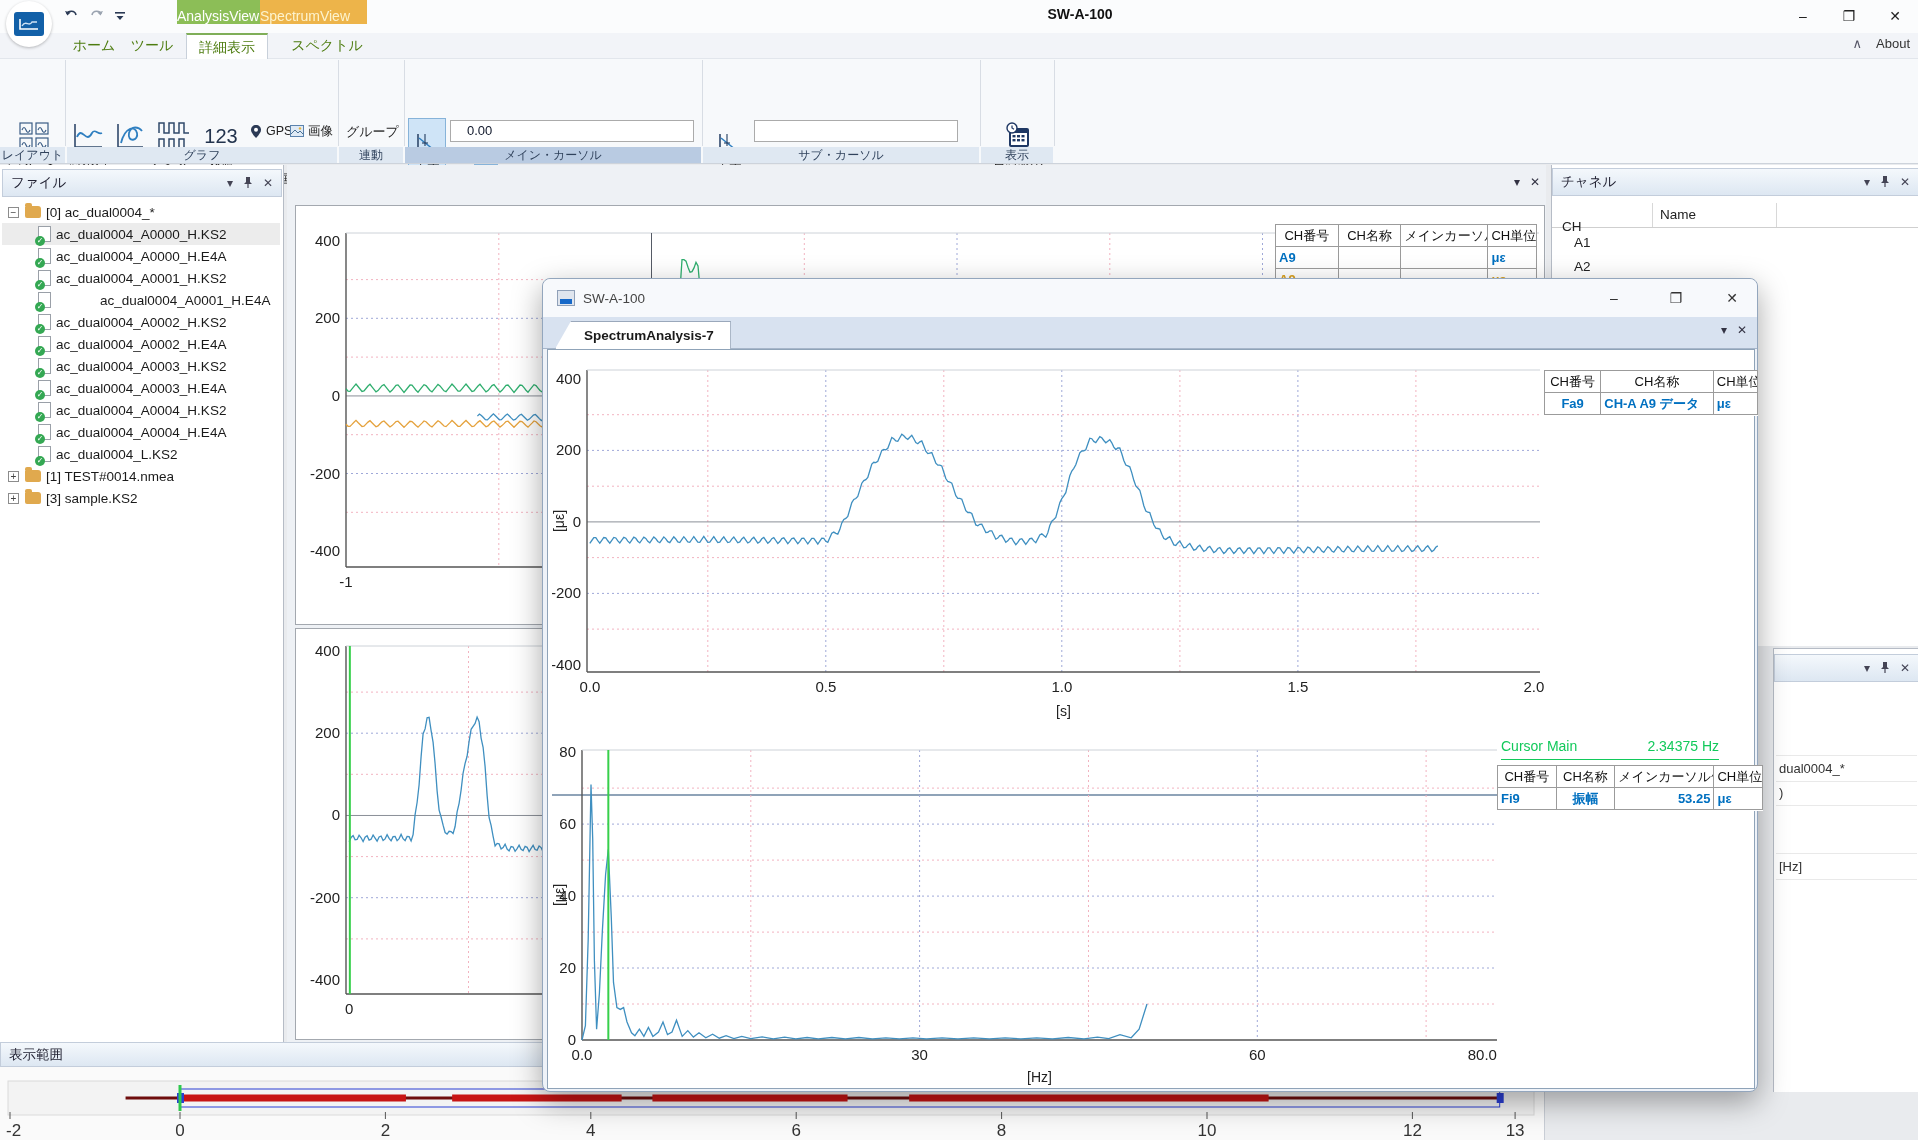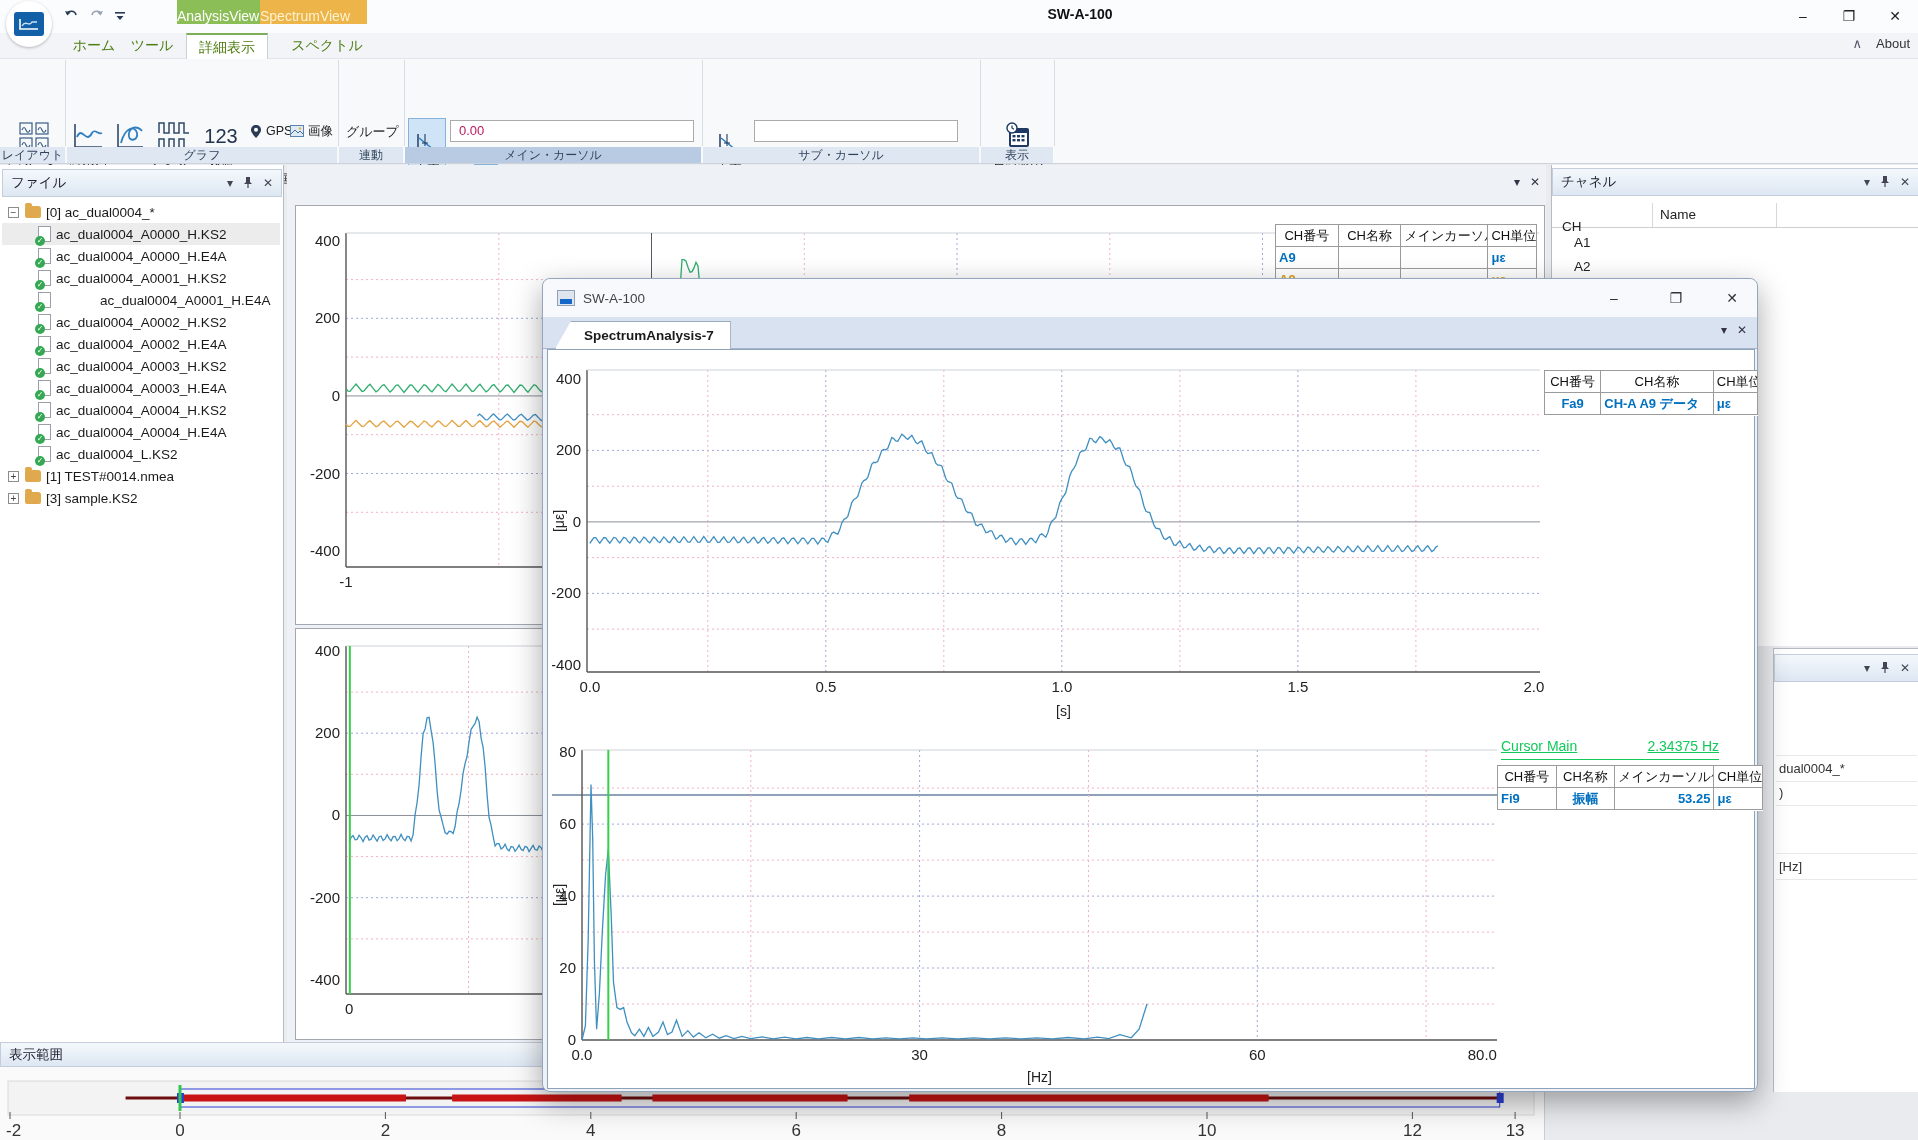--- a/index.html
+++ b/index.html
@@ -35,7 +35,7 @@
   .smallbtn { position:absolute; height:18px; display:flex; align-items:center; gap:4px; font-size:12.5px; color:#222; }
   .show-btn { position:absolute; top:59px; width:38px; height:70px; display:flex; flex-direction:column; align-items:center; justify-content:center; font-size:12.5px; }
   .show-btn.sel { background:#cfe4f7; border:1px solid #86b3d9; }
-  .rfield { position:absolute; height:22px; background:#fff; border:1px solid #ababab; font-size:13px; padding:2px 8px; color:#be185d; }
+  .rfield { position:absolute; height:22px; background:#fff; border:1px solid #ababab; font-size:13px; padding:2px 16px; color:#0f172a; }
   .pm { position:absolute; width:15px; height:15px; border:1px solid #9a9a9a; border-radius:50%; color:#666; font-size:11px; line-height:13px; text-align:center; background:#fbfbfb; }
   .slider-track { position:absolute; height:2px; background:#b9b9b9; }
   .slider-thumb { position:absolute; width:9px; height:14px; background:#1668c8; border-radius:2px 2px 4px 4px; }

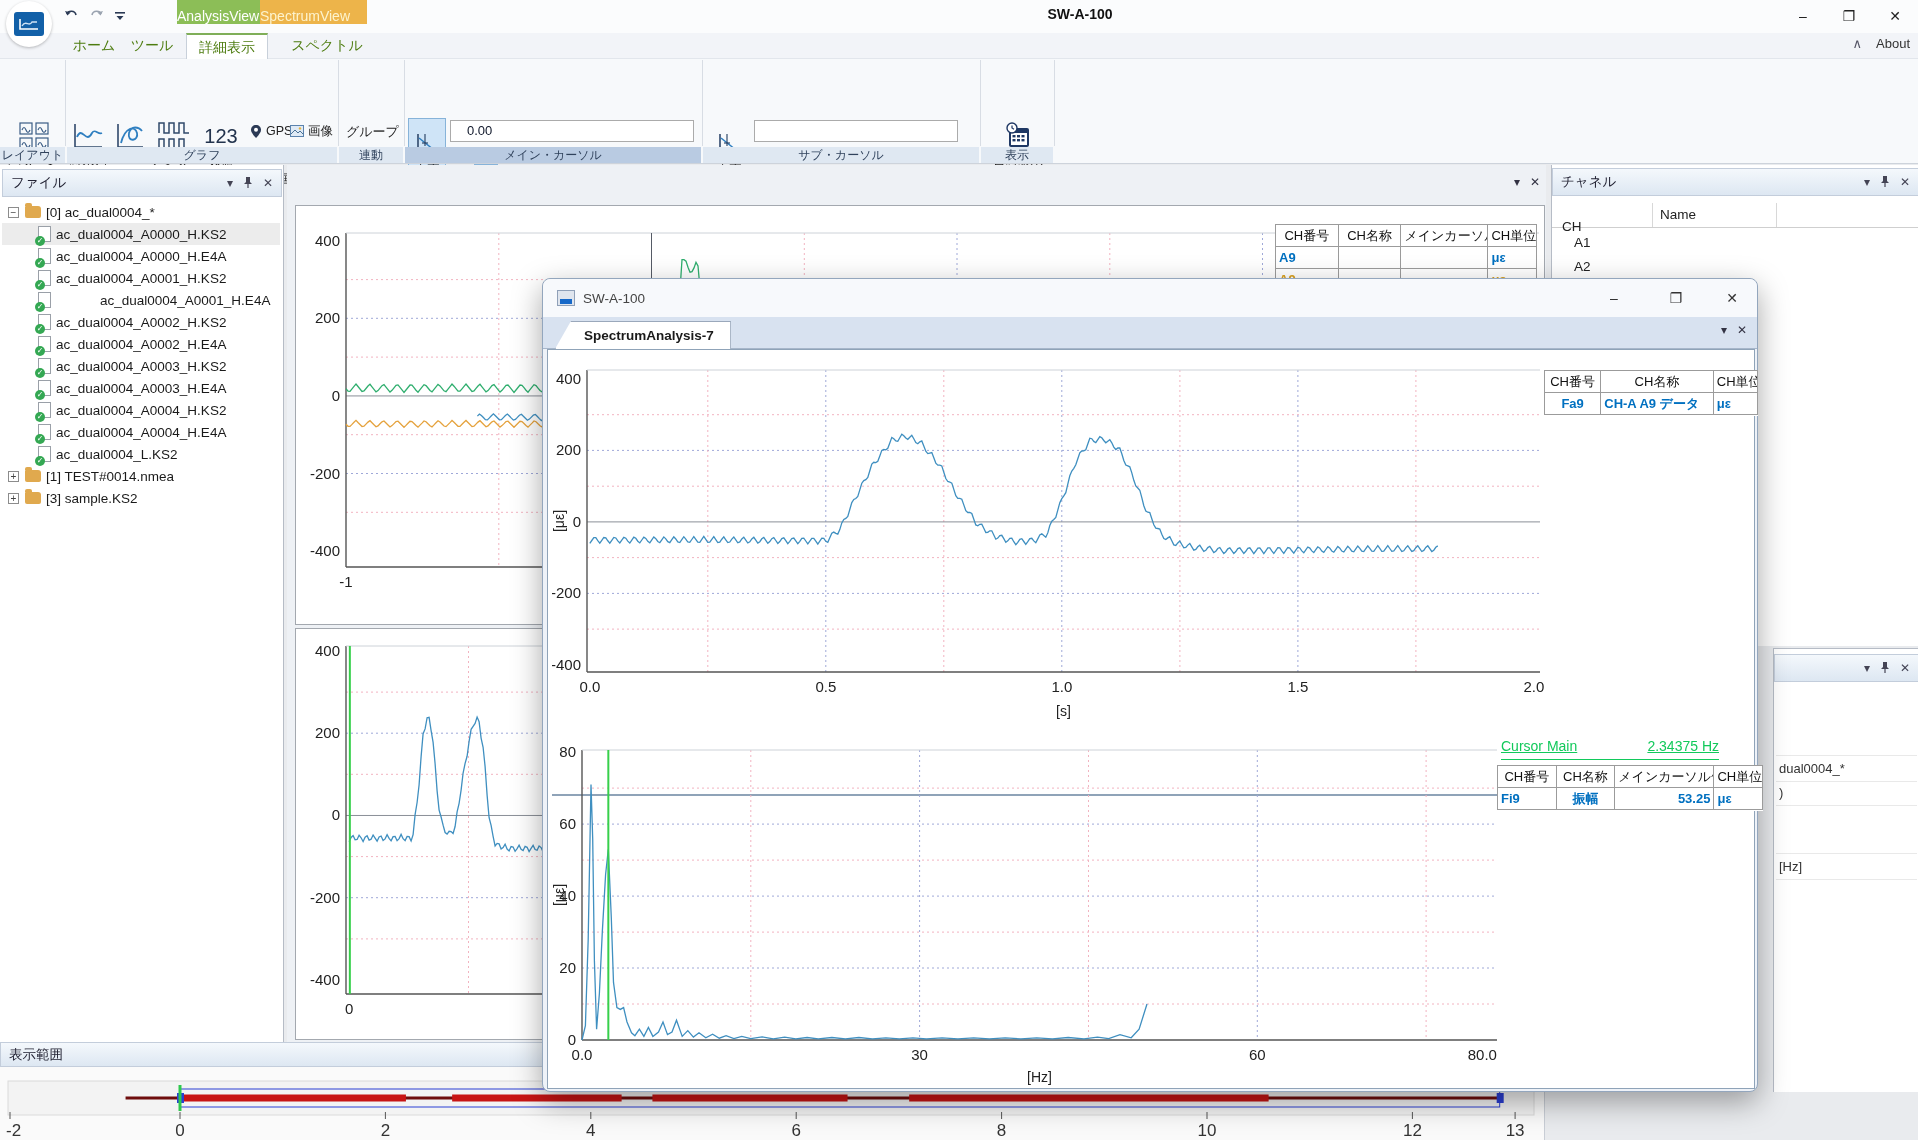--- a/index.html
+++ b/index.html
@@ -99,7 +99,7 @@
   #float-content { position:absolute; left:4px; top:70px; width:1208px; height:740px; background:#fff; border:1px solid #8fa3b8; }
   #spec-divider { position:absolute; left:4px; top:444px; width:1200px; height:2px; background:#8fa3b8; }
   #cursor-info { position:absolute; left:953px; top:388px; width:218px; height:22px; display:flex; justify-content:space-between;
-      color:#12c95b; font-size:14px; border-bottom:1px solid #12c95b;text-decoration:underline; }
+      color:#12c95b; font-size:14px; border-bottom:1px solid #12c95b; }
 
   
   text { font-family:"Liberation Sans", sans-serif; }

